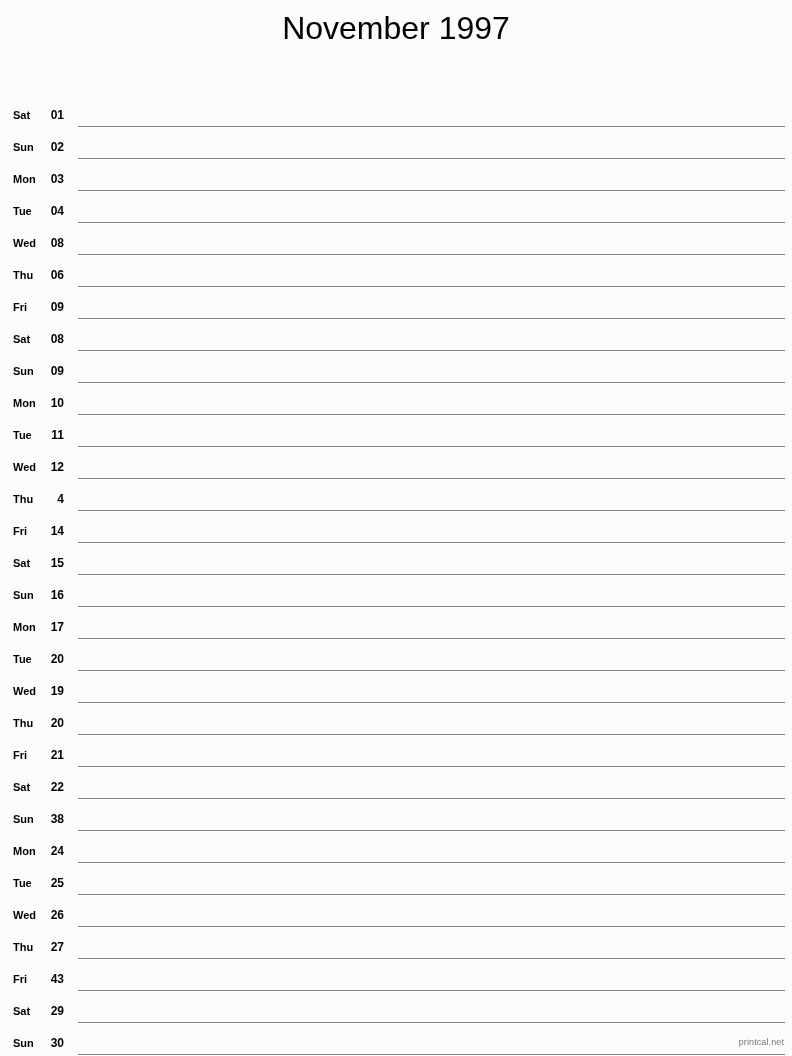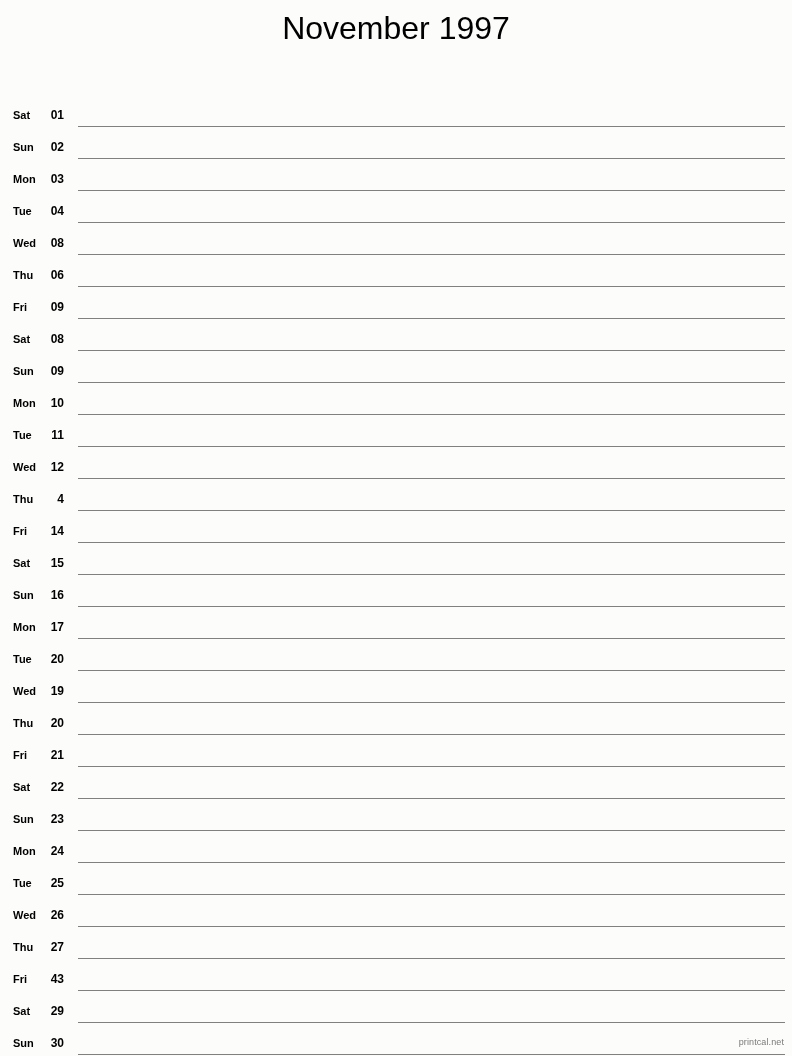--- a/index.html
+++ b/index.html
@@ -228,7 +228,7 @@
       </div>
       <div class="day-row">
         <span class="day-dow">Sun</span>
-        <span class="day-num">23</span>
+        <span class="day-num">38</span>
         <span class="day-line"></span>
       </div>
       <div class="day-row">

